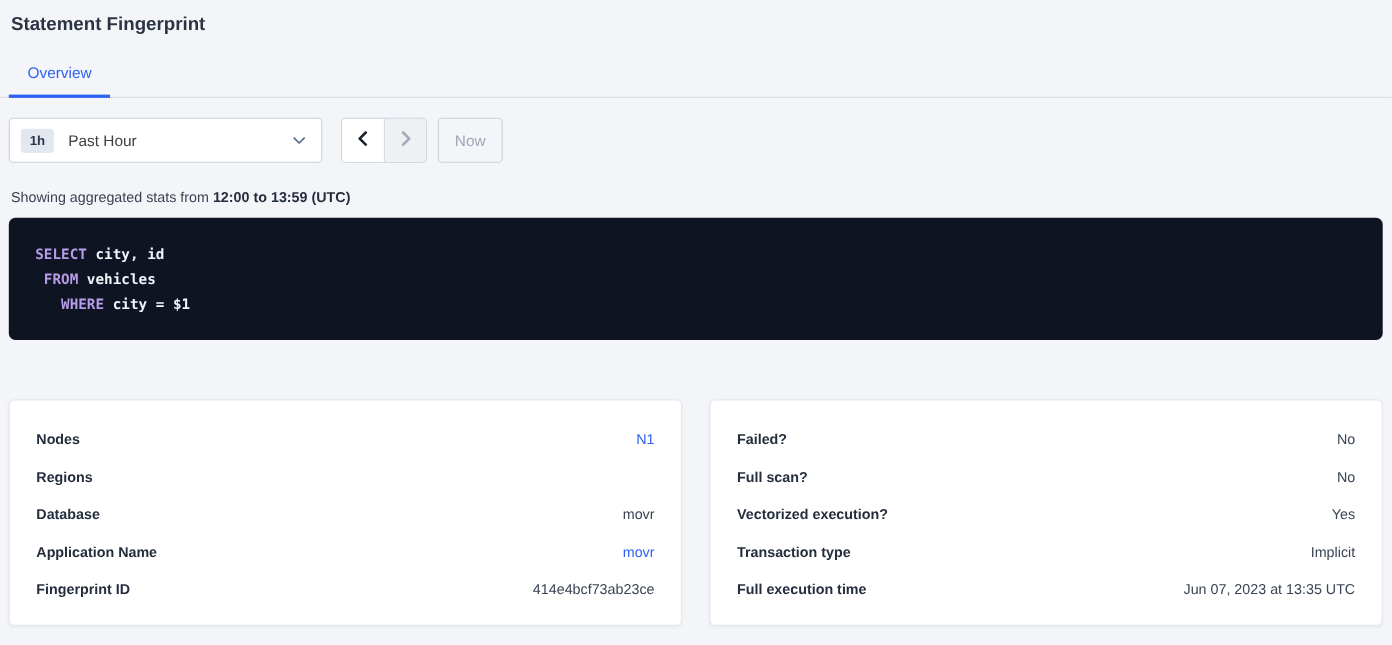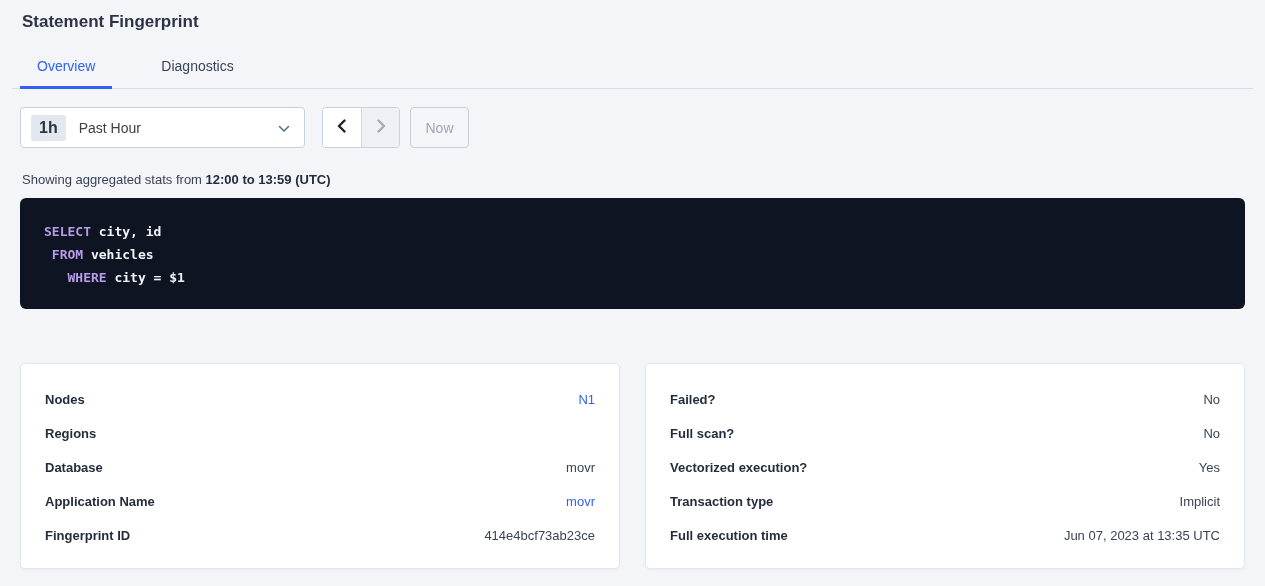--- a/index.html
+++ b/index.html
@@ -10,7 +10,7 @@
     font-family: "Liberation Sans", "DejaVu Sans", sans-serif;
     color: #242d3c;
   }
-  .page { padding: 0 20px; }
+  .page { padding: 0 8px; }
 
   
   .page-title {

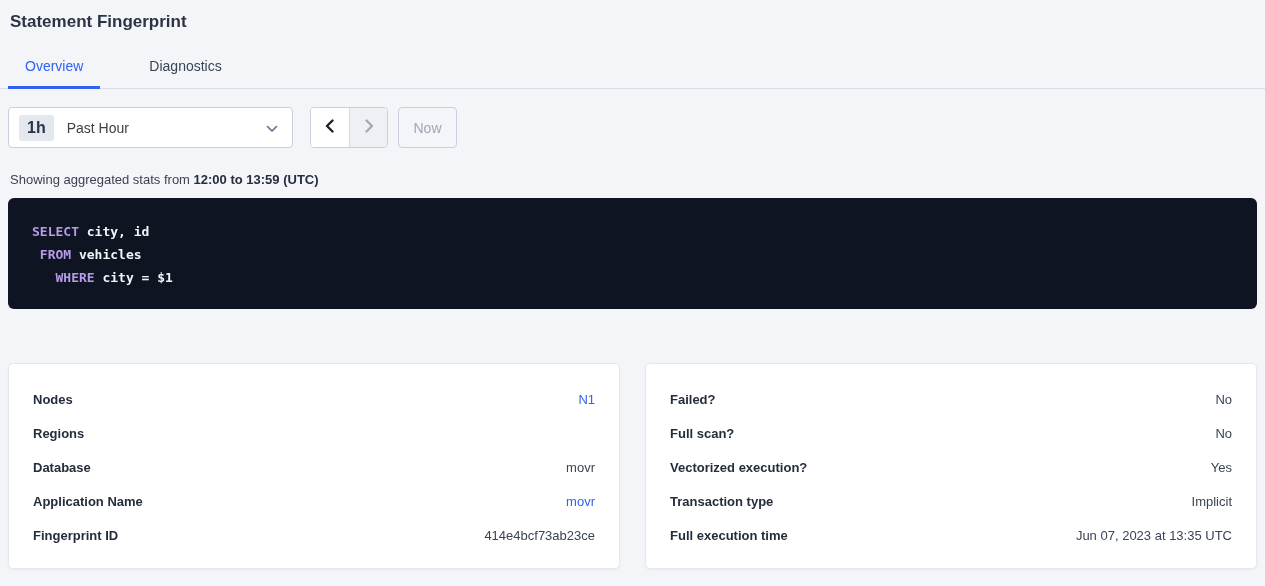--- a/index.html
+++ b/index.html
@@ -107,7 +107,6 @@
 
   <nav class="tabs" id="tabs">
       <div class="tab active">Overview</div>
-      <div class="tab">Diagnostics</div>
     </nav>
 
   <div class="controls">

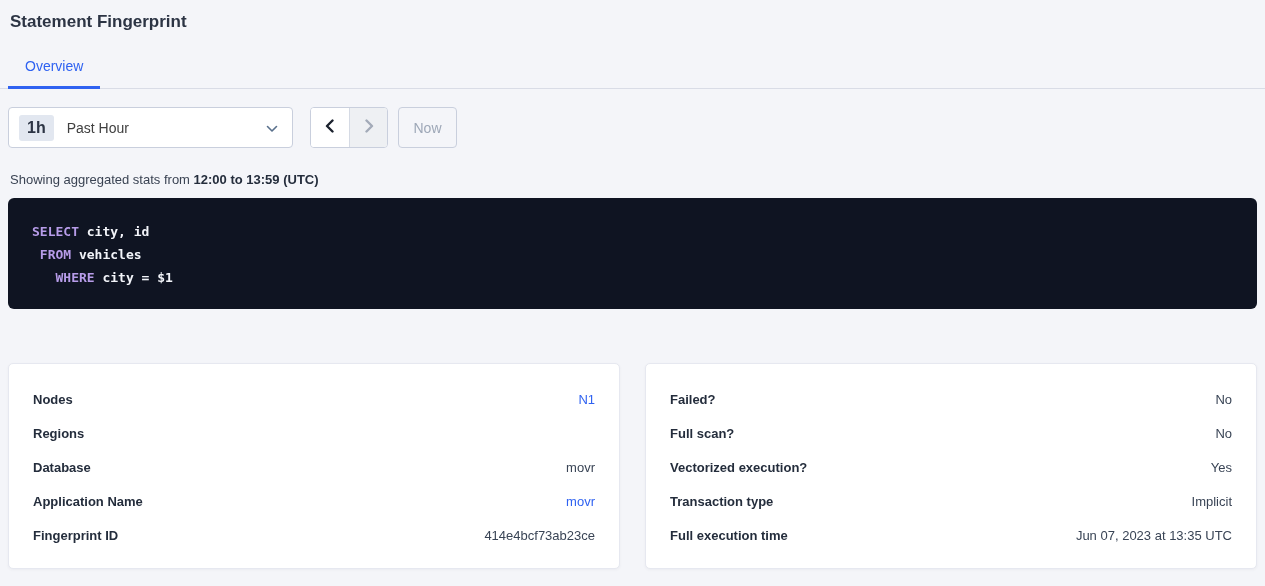--- a/index.html
+++ b/index.html
@@ -44,7 +44,7 @@
   }
   .range-badge {
     background: #e2e7f0; color: #2c3444;
-    font-size: 16px; font-weight: 700;
+    font-size: 12px; font-weight: 700;
     padding: 4px 8px; border-radius: 3px; margin-right: 13px;
   }
   .range-label { font-size: 14px; color: #404040; flex: 1; }

